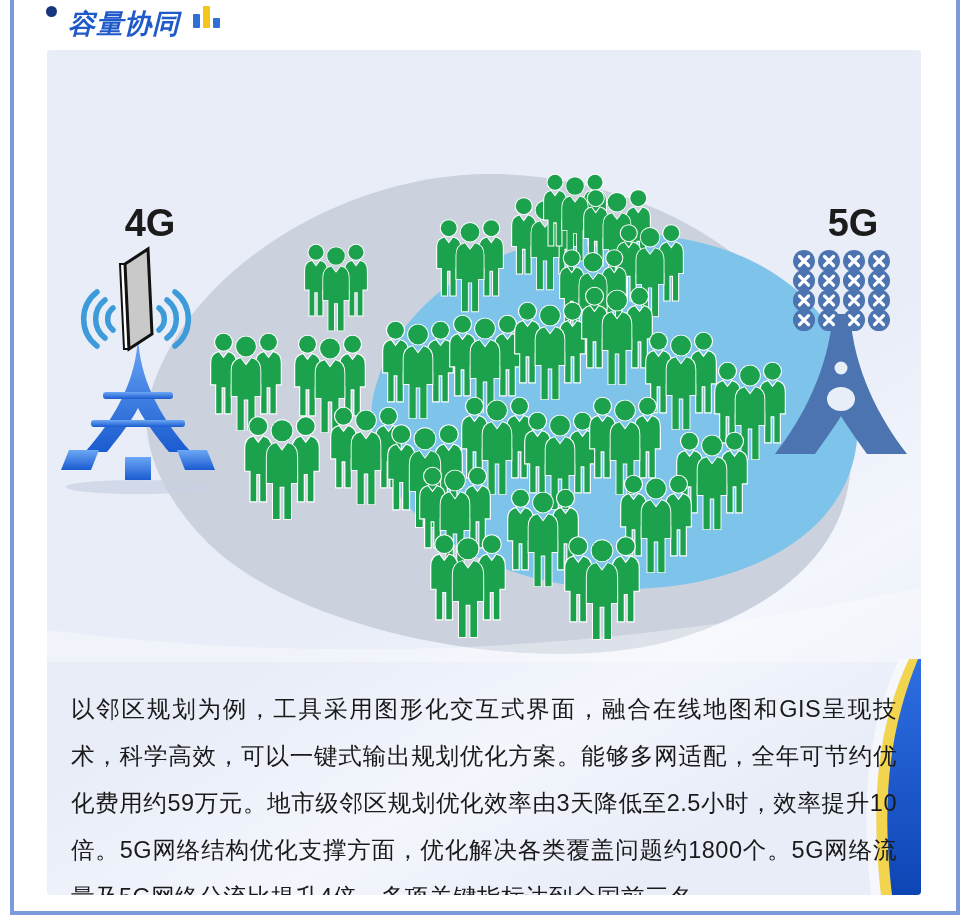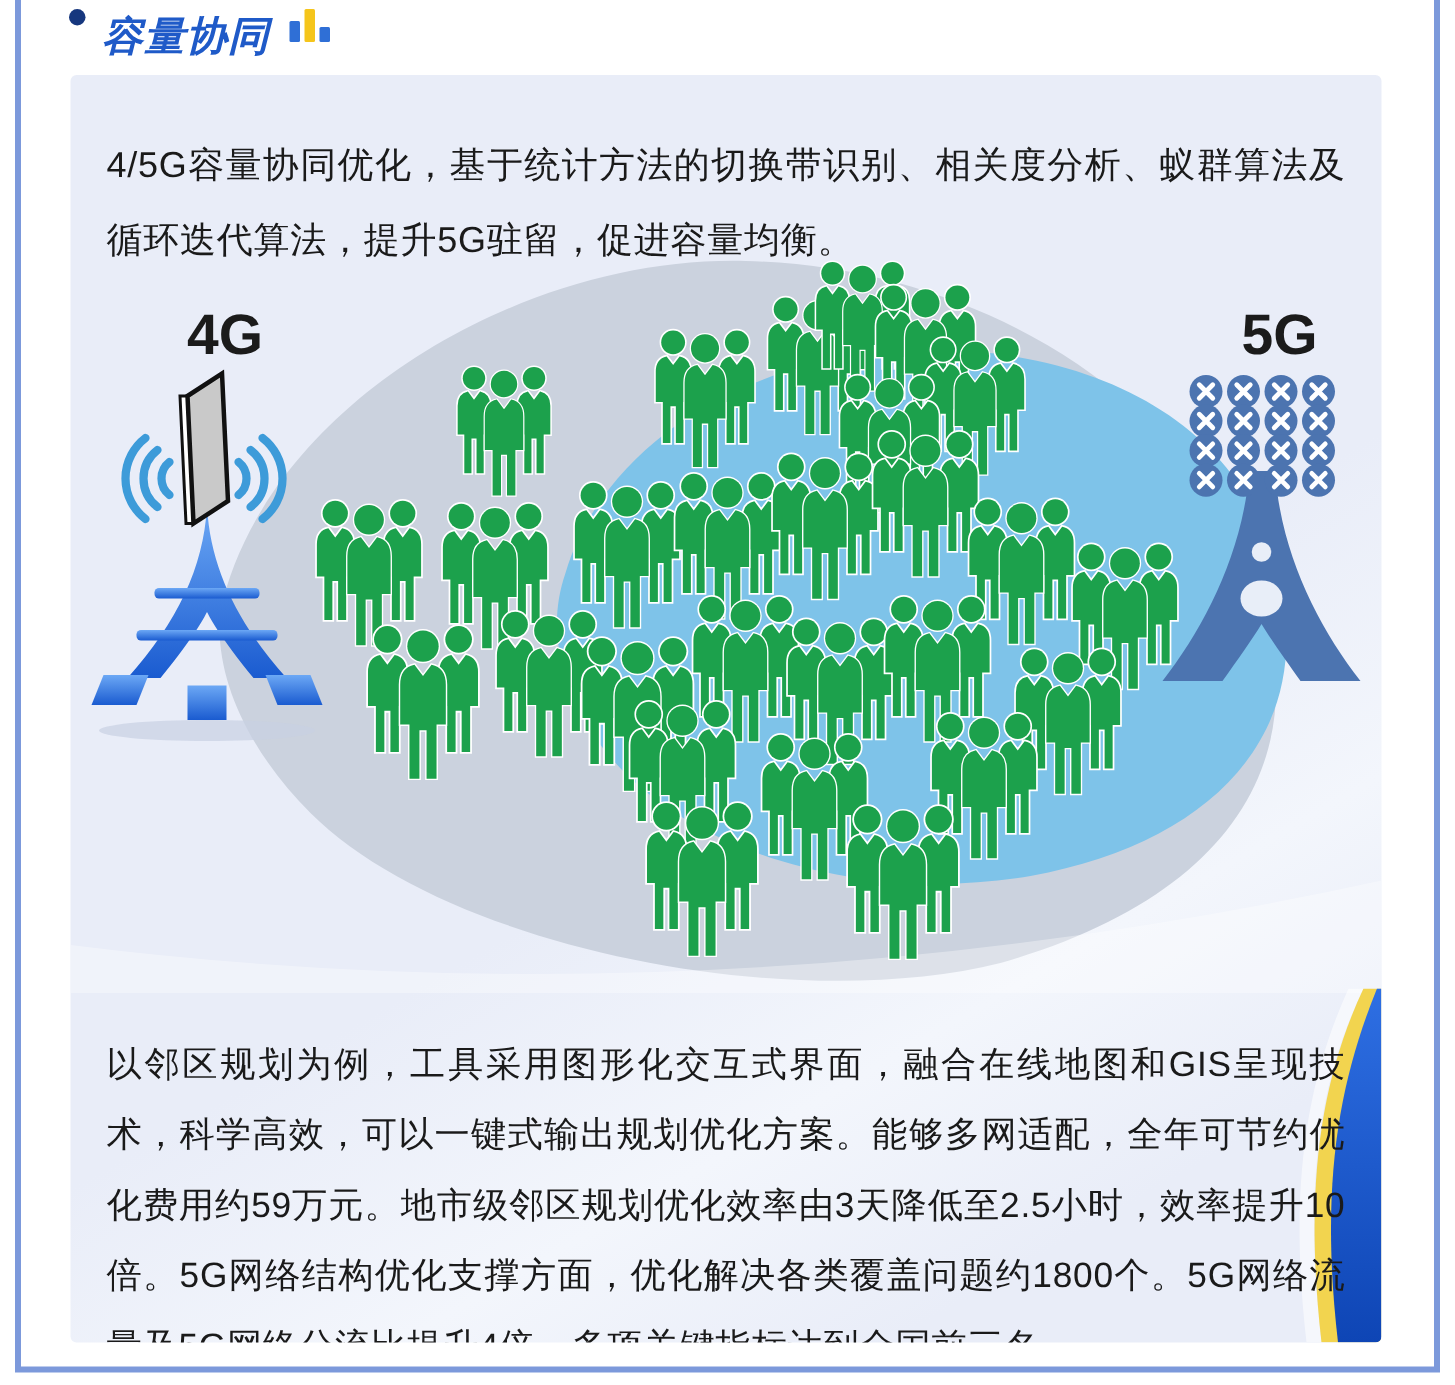--- a/index.html
+++ b/index.html
@@ -58,7 +58,6 @@
 
 <div class="content">
 
-  <p class="para intro">4/5G容量协同优化，基于统计方法的切换带识别、相关度分析、蚁群算法及循环迭代算法，提升5G驻留，促进容量均衡。</p>
 
   <svg class="illu" viewBox="0 0 874 500" xmlns="http://www.w3.org/2000/svg">
     <defs>

